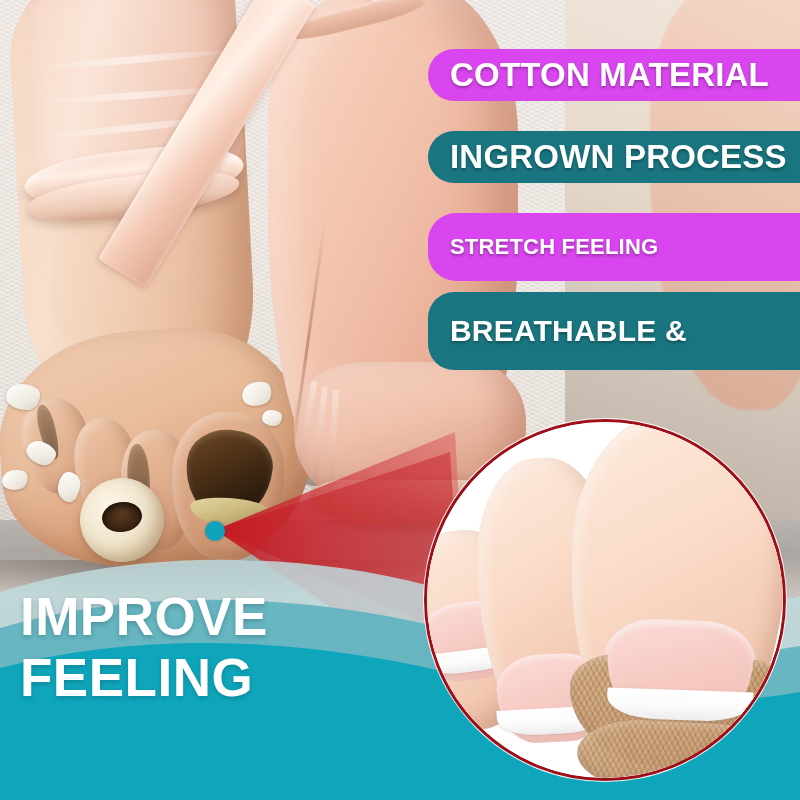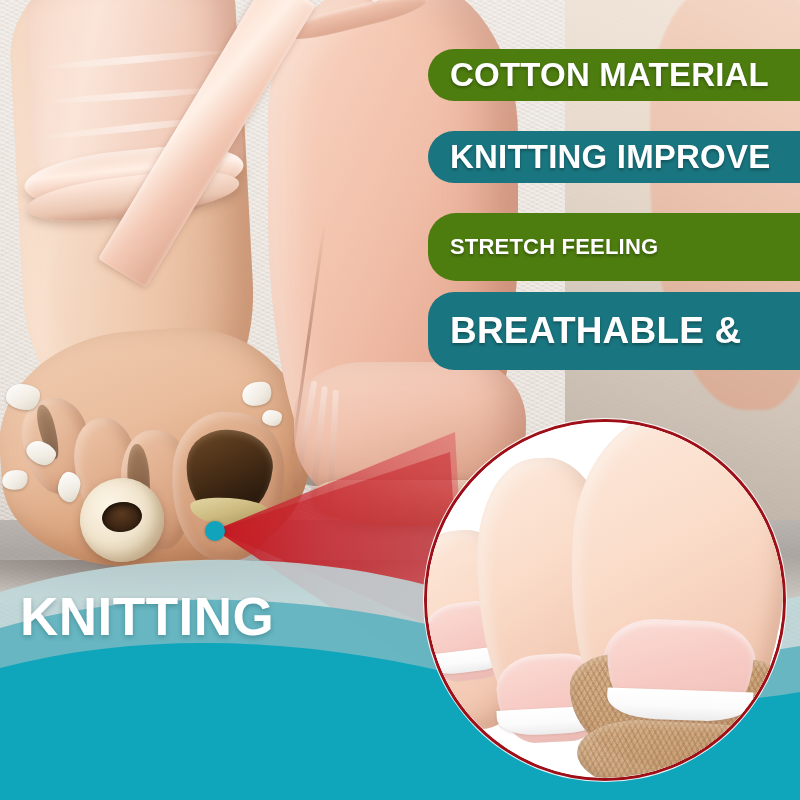--- a/index.html
+++ b/index.html
@@ -253,7 +253,7 @@
     text-shadow:0 2px 3px rgba(0,0,0,.30);
     white-space:nowrap;
   }
-  .banner.light{ background:#4d7c0f; }
+  .banner.light{ background:#d946ef; }
   .banner.dark { background:#19757F; }
 
   .b1{ left:428px; top:49px;  height:52px; font-size:33px; }

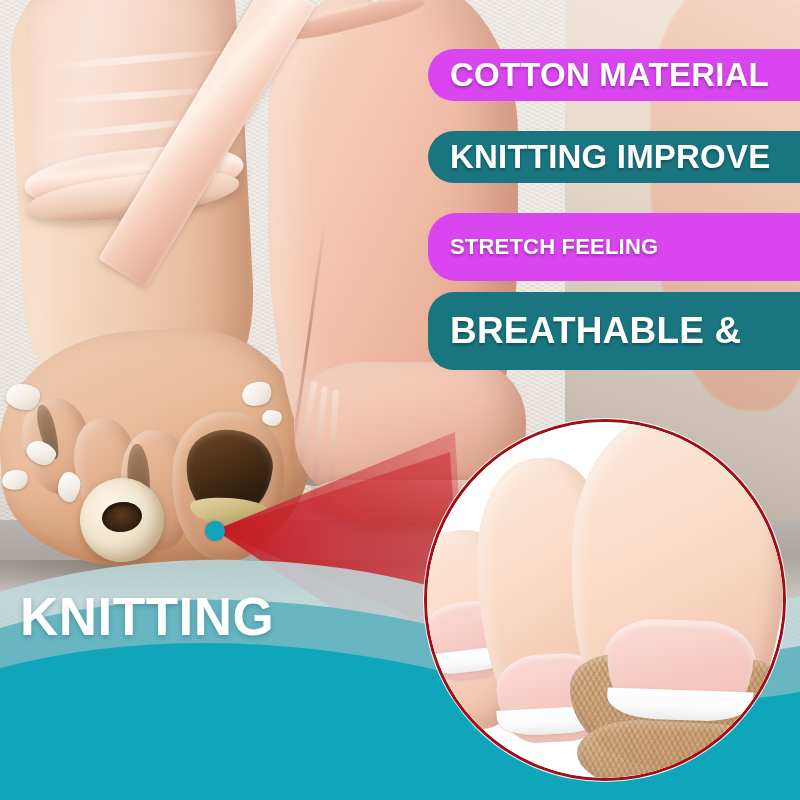--- a/index.html
+++ b/index.html
@@ -383,7 +383,7 @@
     </div>
 
     <div class="banner dark b2">
-      <span>KNITTING IMPROVE</span>
+      <span>INGROWN PROCESS</span>
     </div>
 
     <div class="banner light b3">

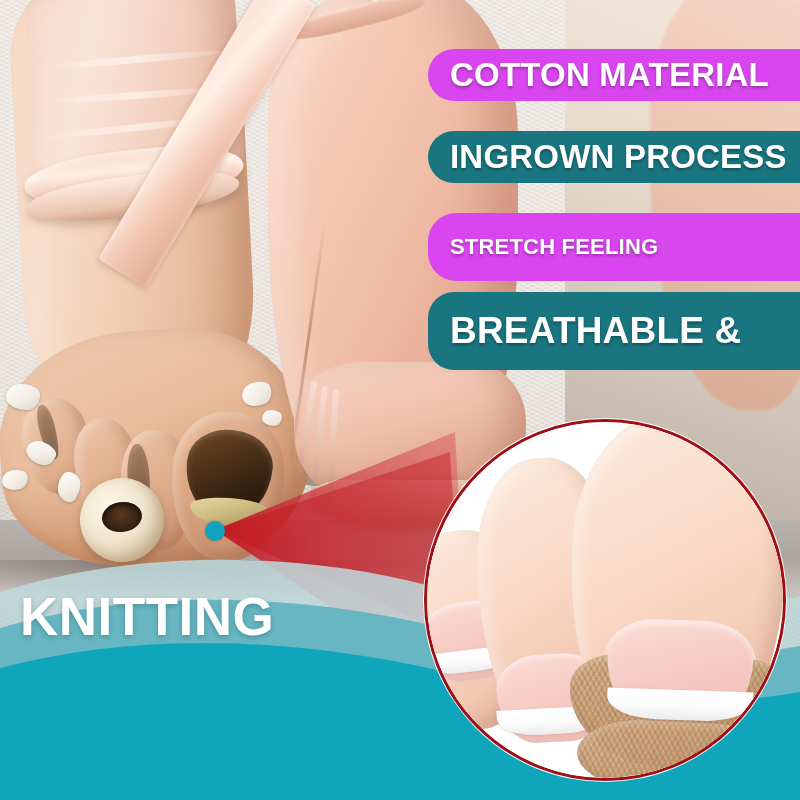--- a/index.html
+++ b/index.html
@@ -259,7 +259,7 @@
   .b1{ left:428px; top:49px;  height:52px; font-size:33px; }
   .b2{ left:428px; top:131px; height:52px; font-size:33px; }
   .b3{ left:428px; top:213px; height:68px; font-size:22px; }
-  .b4{ left:428px; top:292px; height:78px; font-size:37px; border-radius:26px 0 0 26px; line-height:1.18; }
+  .b4{ left:428px; top:292px; height:78px; font-size:30px; border-radius:26px 0 0 26px; line-height:1.18; }
   .b4 .stack{ display:block; }
 
   

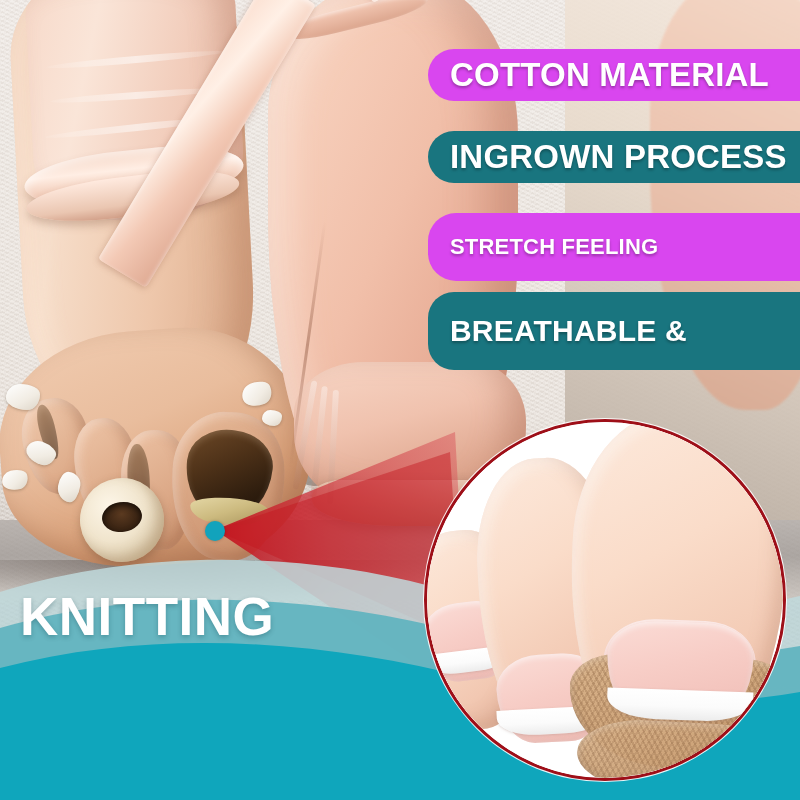--- a/index.html
+++ b/index.html
@@ -398,6 +398,7 @@
   </div>
 
   <div class="headline">
+    <span>IMPROVE</span>
     <span>KNITTING</span>
   </div>
 

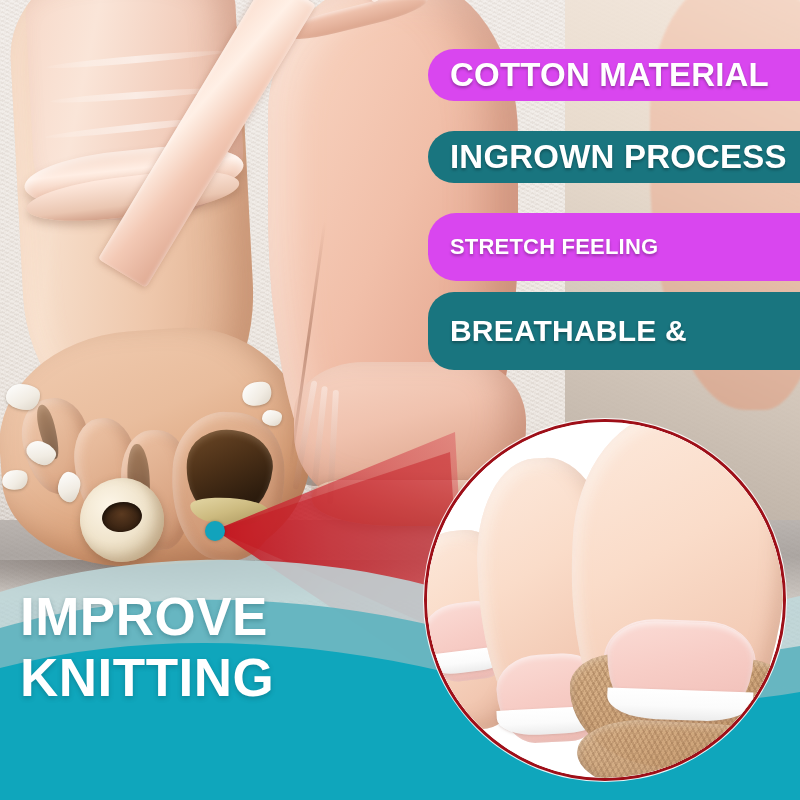--- a/index.html
+++ b/index.html
@@ -399,7 +399,7 @@
 
   <div class="headline">
     <span>IMPROVE</span>
-    <span>KNITTING</span>
+    <span>FEELING</span>
   </div>
 
 </div>

